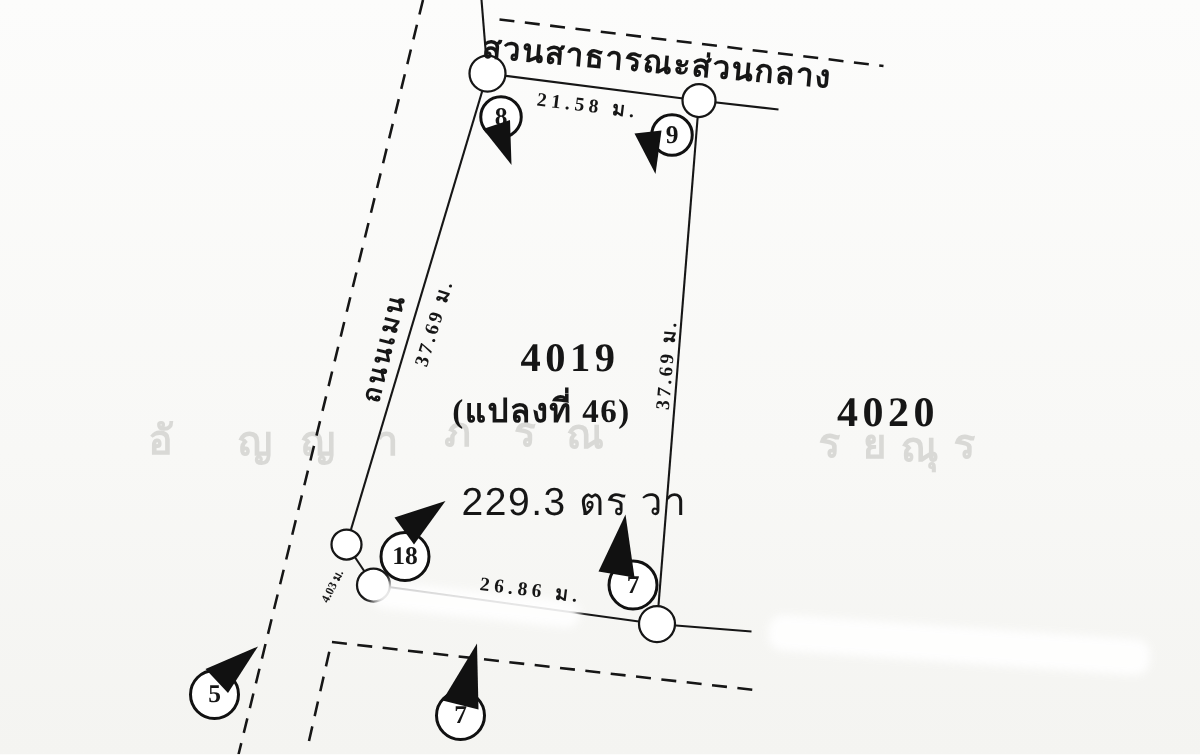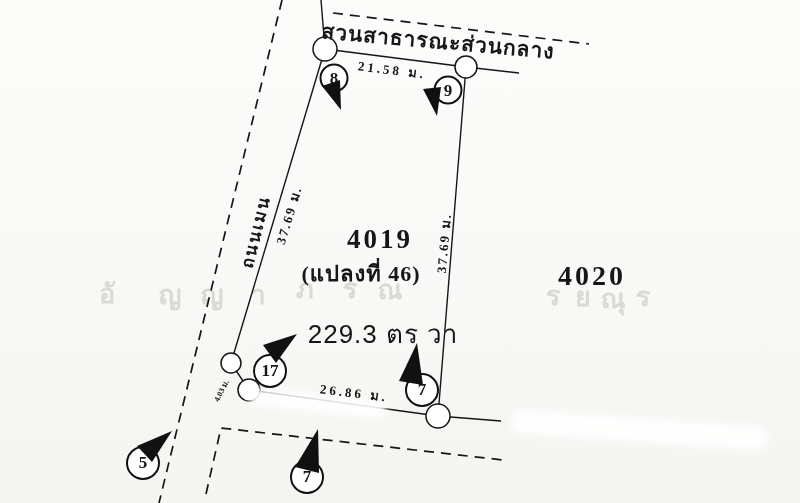--- a/index.html
+++ b/index.html
@@ -119,7 +119,7 @@
   <div class="marker sm" style="left:334px;top:78px;">8</div>
   <div class="marker sm" style="left:448px;top:90px;">9</div>
   <div class="marker lg" style="left:422px;top:390px;">7</div>
-  <div class="marker lg" style="left:270px;top:371px;">17</div>
+  <div class="marker lg" style="left:270px;top:371px;">18</div>
   <div class="marker lg" style="left:143px;top:463px;">5</div>
   <div class="marker lg" style="left:307px;top:477px;">7</div>
 

